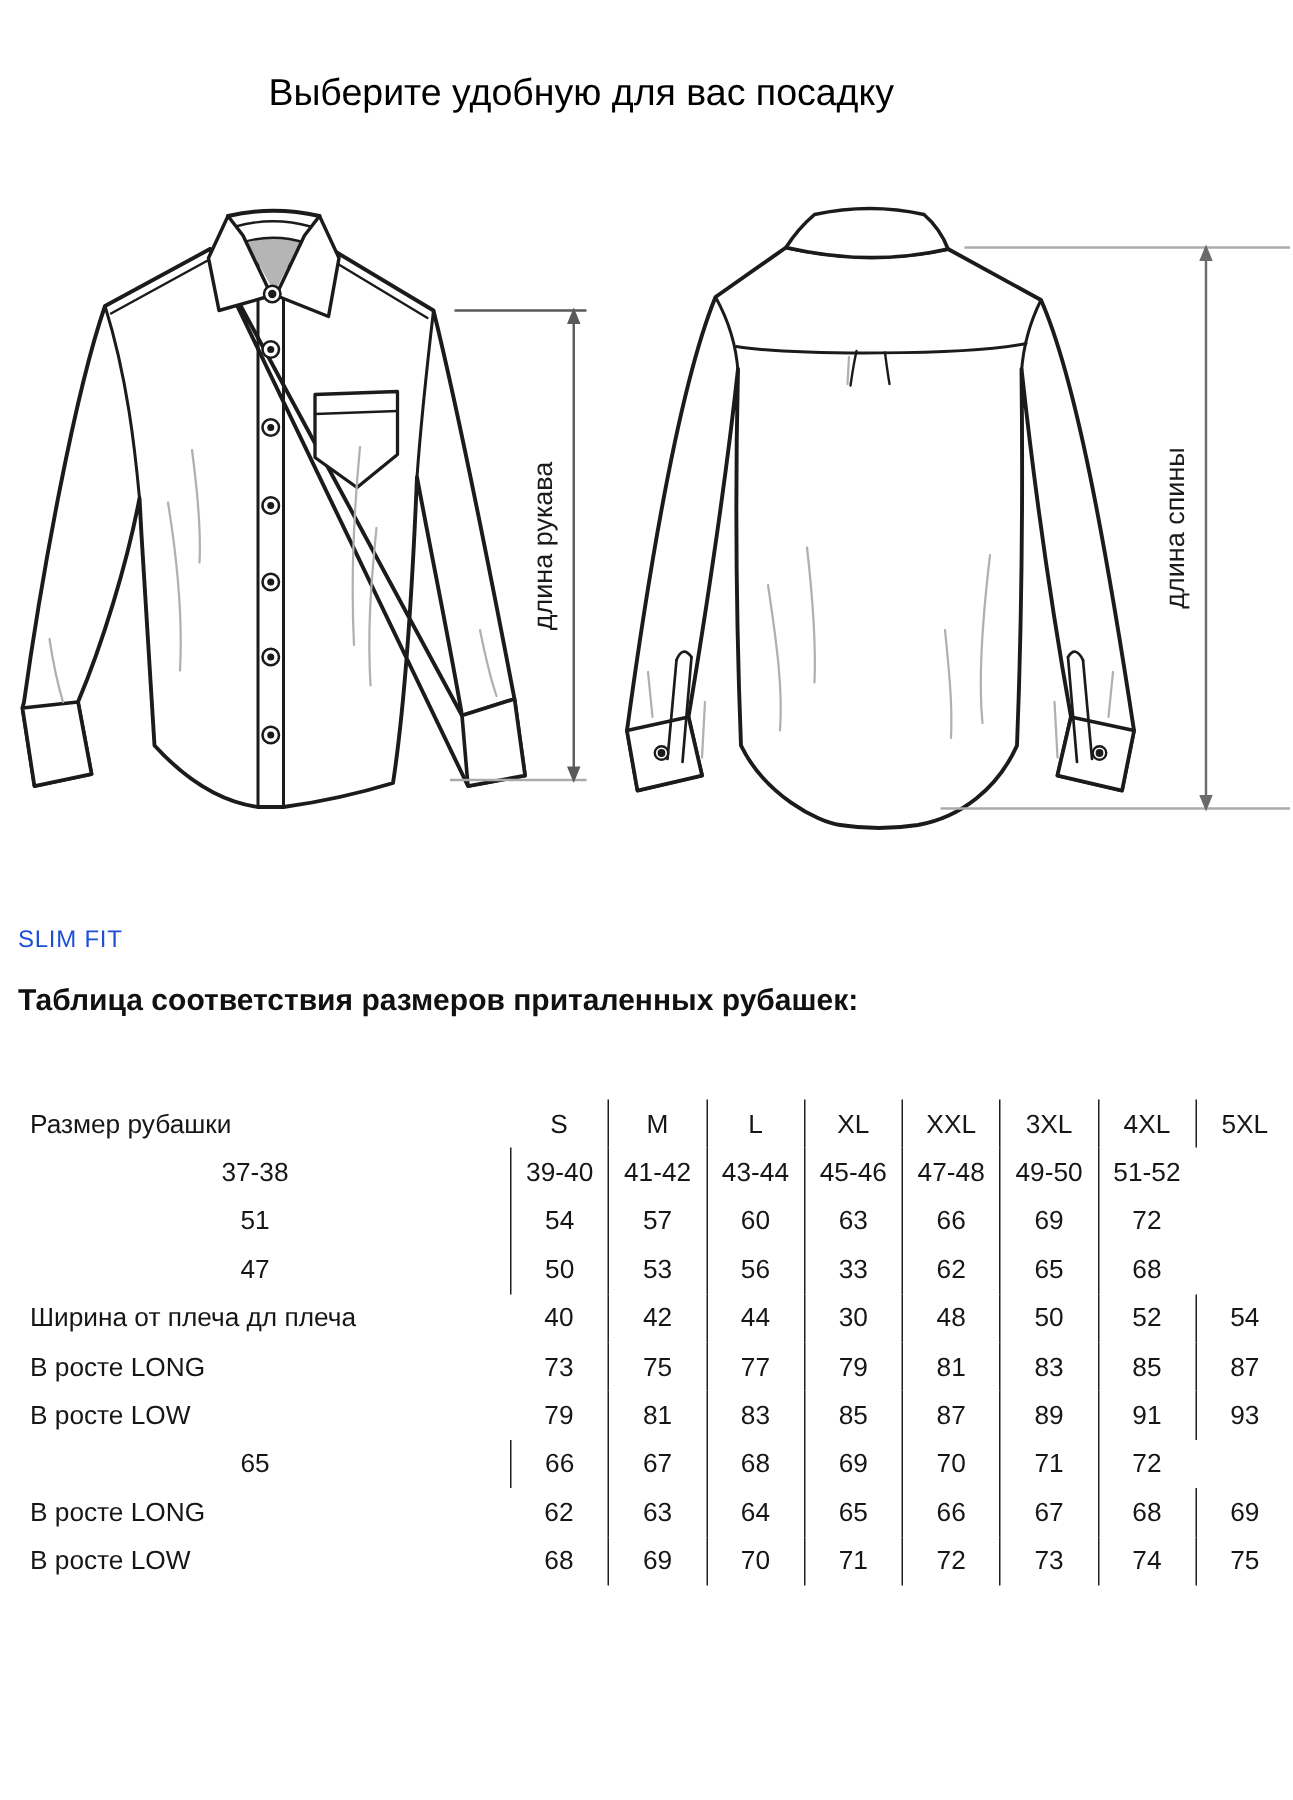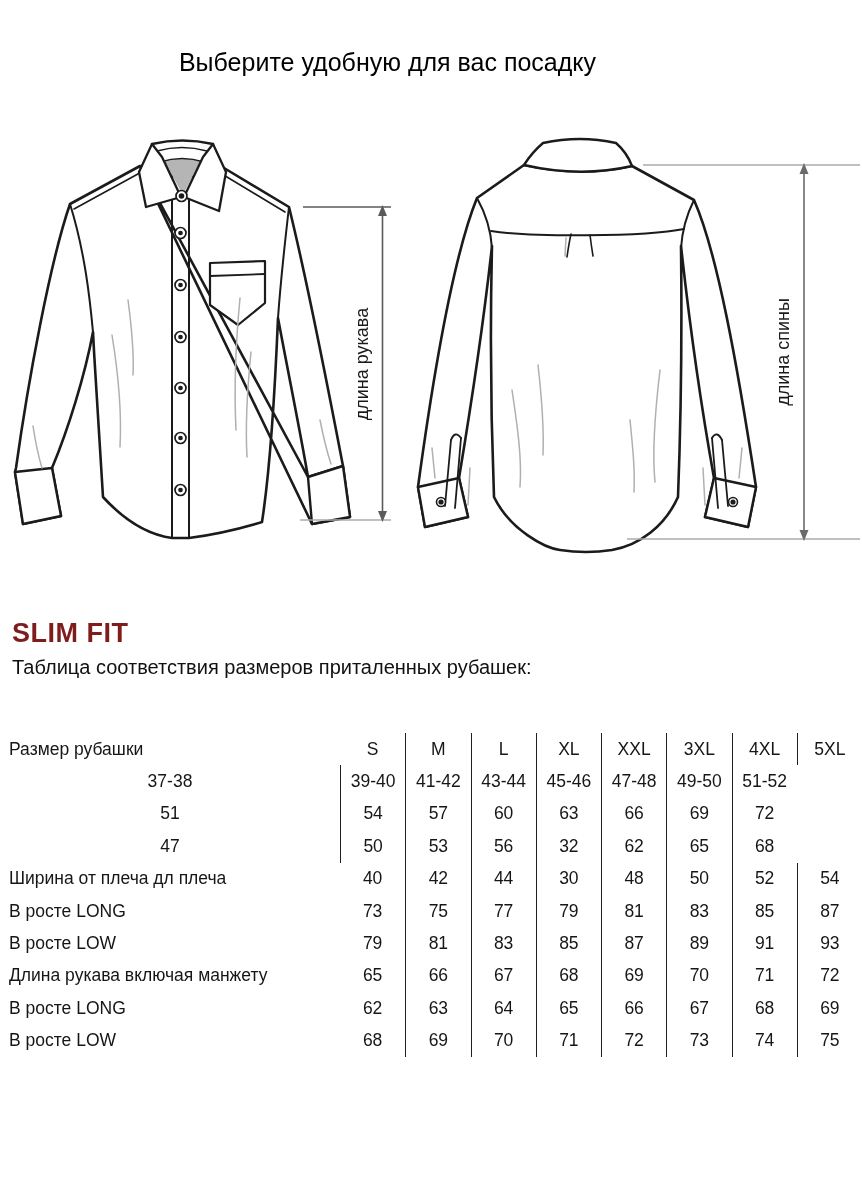--- a/index.html
+++ b/index.html
@@ -18,7 +18,7 @@
   .diagram-wrap{position:absolute;top:120px;left:0;width:862px;height:470px;}
   .fit-heading{
     position:absolute;top:618px;left:12px;
-    font-size:27px;font-weight:700;letter-spacing:.5px;color:#7f1d1d;
+    font-size:16px;font-weight:400;letter-spacing:.5px;color:#1d4ed8;
   }
   .table-caption{
     position:absolute;top:656px;left:12px;

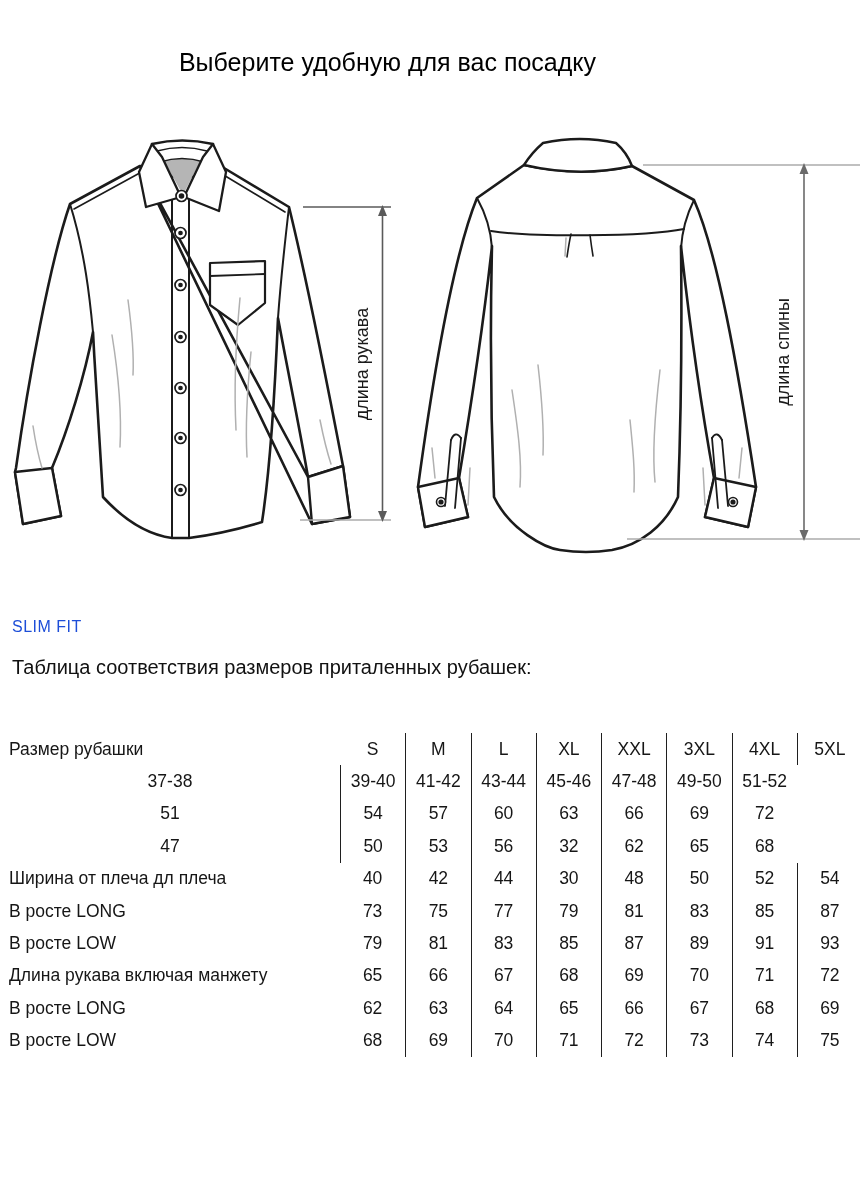--- a/index.html
+++ b/index.html
@@ -22,7 +22,7 @@
   }
   .table-caption{
     position:absolute;top:656px;left:12px;
-    font-size:20px;font-weight:400;color:#111;
+    font-size:20px;font-weight:700;color:#111;
   }
   .size-table{
     position:absolute;top:733px;left:0;width:862px;

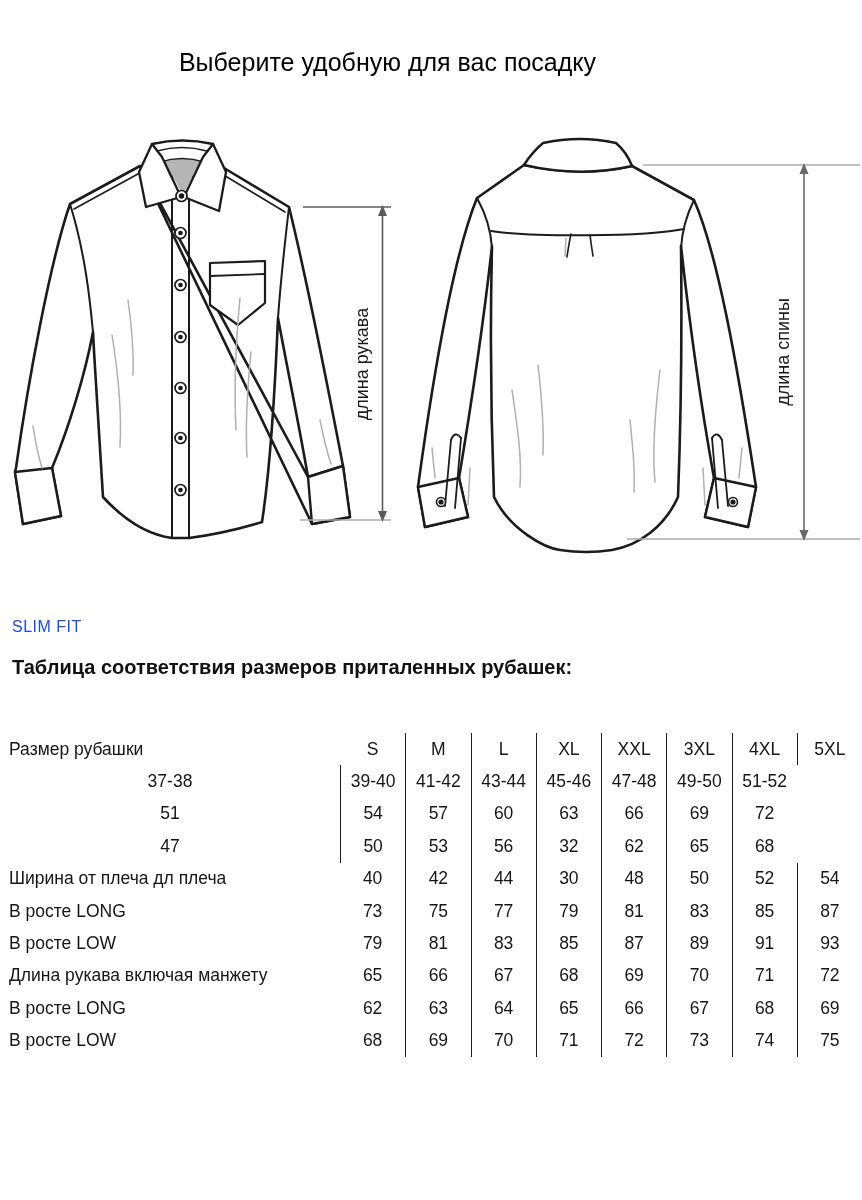--- a/index.html
+++ b/index.html
@@ -37,7 +37,7 @@
     display:flex;align-items:center;
     font-size:17.5px;color:#161616;
   }
-  .cell.label{padding-left:9px;justify-content:flex-start;}
+  .cell.label{padding-left:20px;justify-content:flex-start;}
   .cell.val{justify-content:center;}
   .cell.sep{border-left:1.6px solid #1f1f1f;}
   svg text{font-family:"Liberation Sans",sans-serif;}

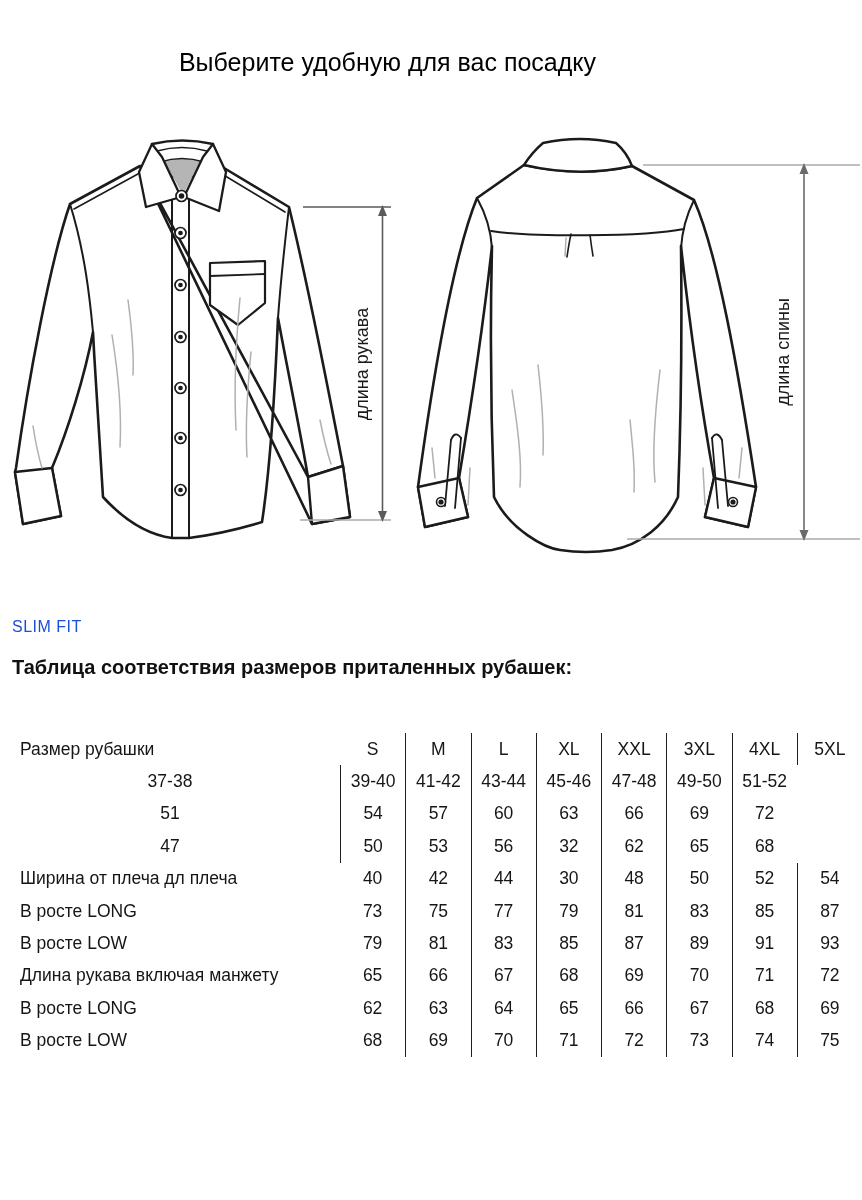--- a/index.html
+++ b/index.html
@@ -244,7 +244,7 @@
         <div class="cell val sep">50</div>
         <div class="cell val sep">53</div>
         <div class="cell val sep">56</div>
-        <div class="cell val sep">32</div>
+        <div class="cell val sep">33</div>
         <div class="cell val sep">62</div>
         <div class="cell val sep">65</div>
         <div class="cell val sep">68</div>

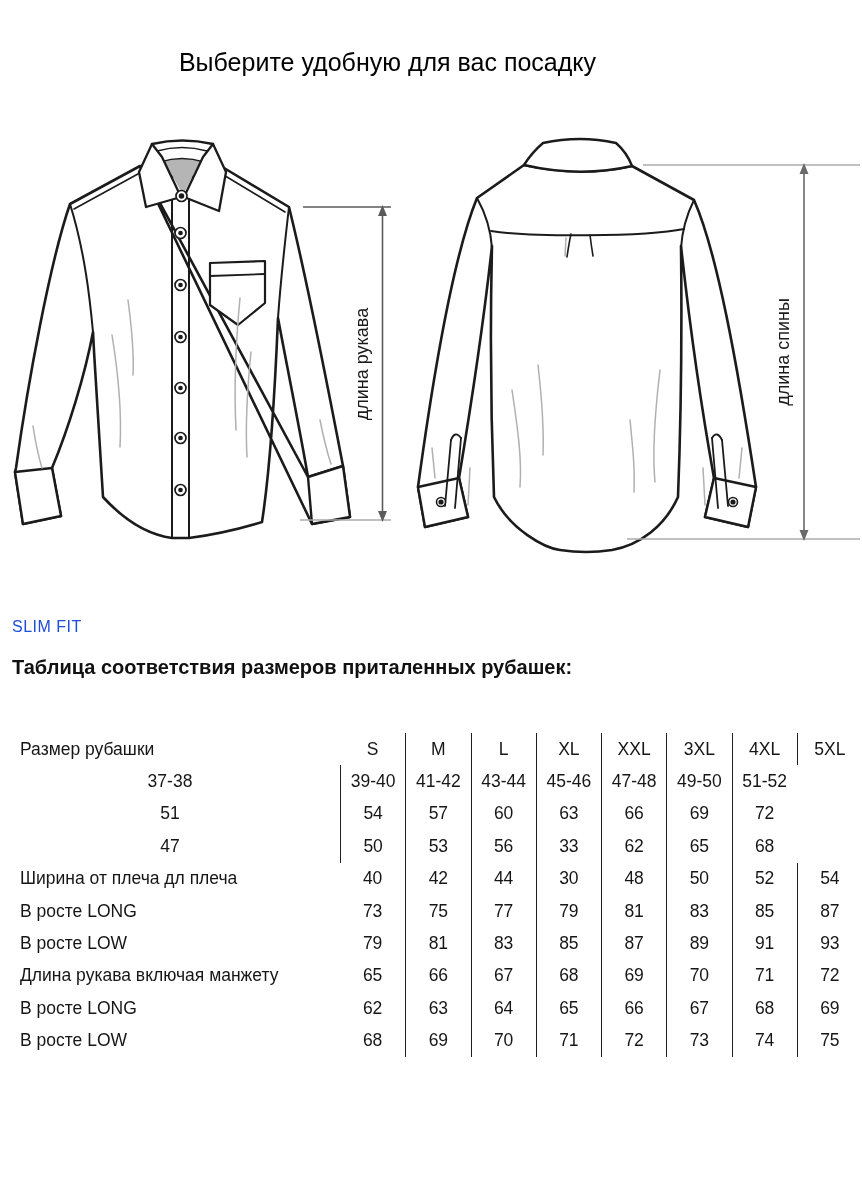--- a/index.html
+++ b/index.html
@@ -283,7 +283,6 @@
         <div class="cell val sep">93</div>
       </div>
       <div class="trow">
-        <div class="cell label">Длина рукава включая манжету</div>
         <div class="cell val">65</div>
         <div class="cell val sep">66</div>
         <div class="cell val sep">67</div>

